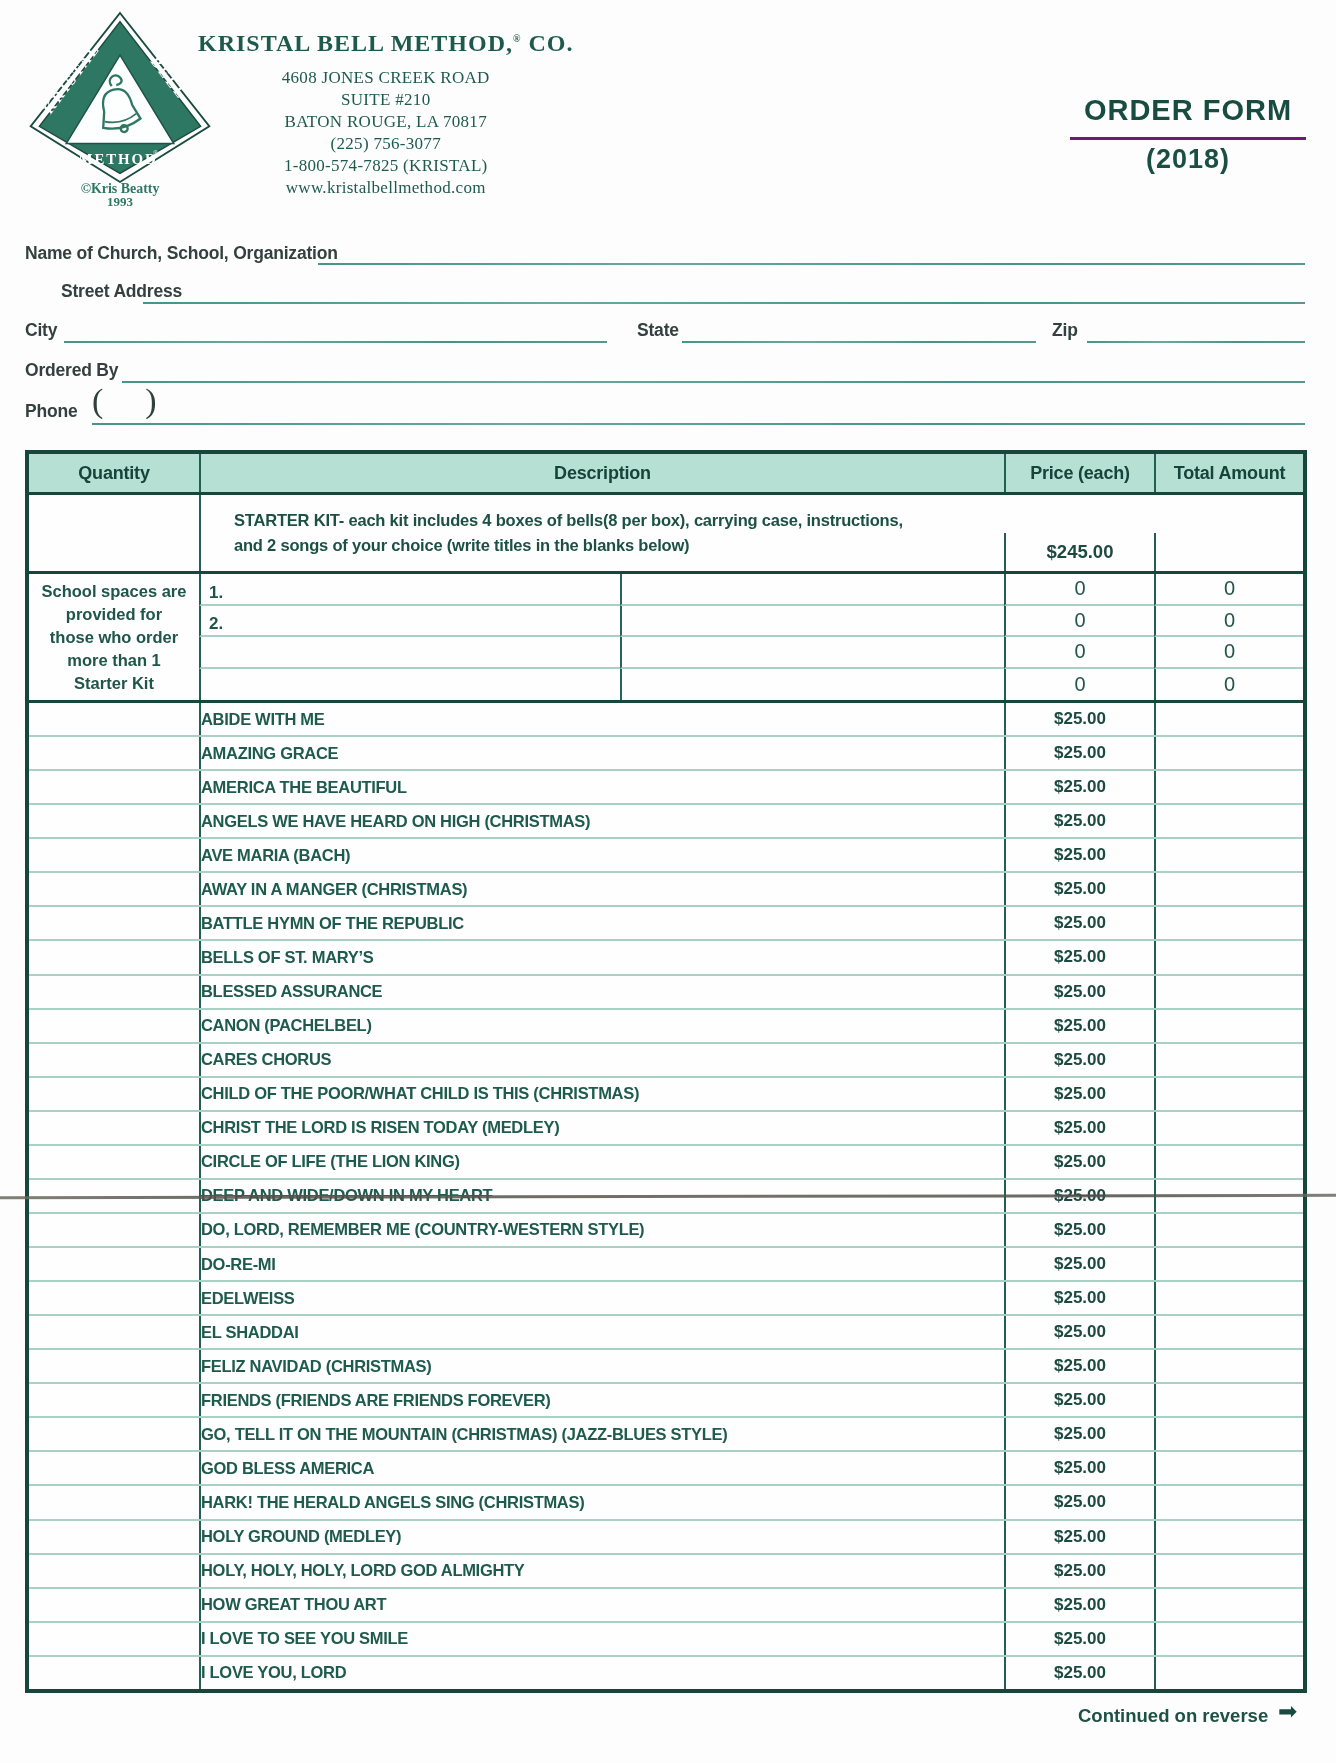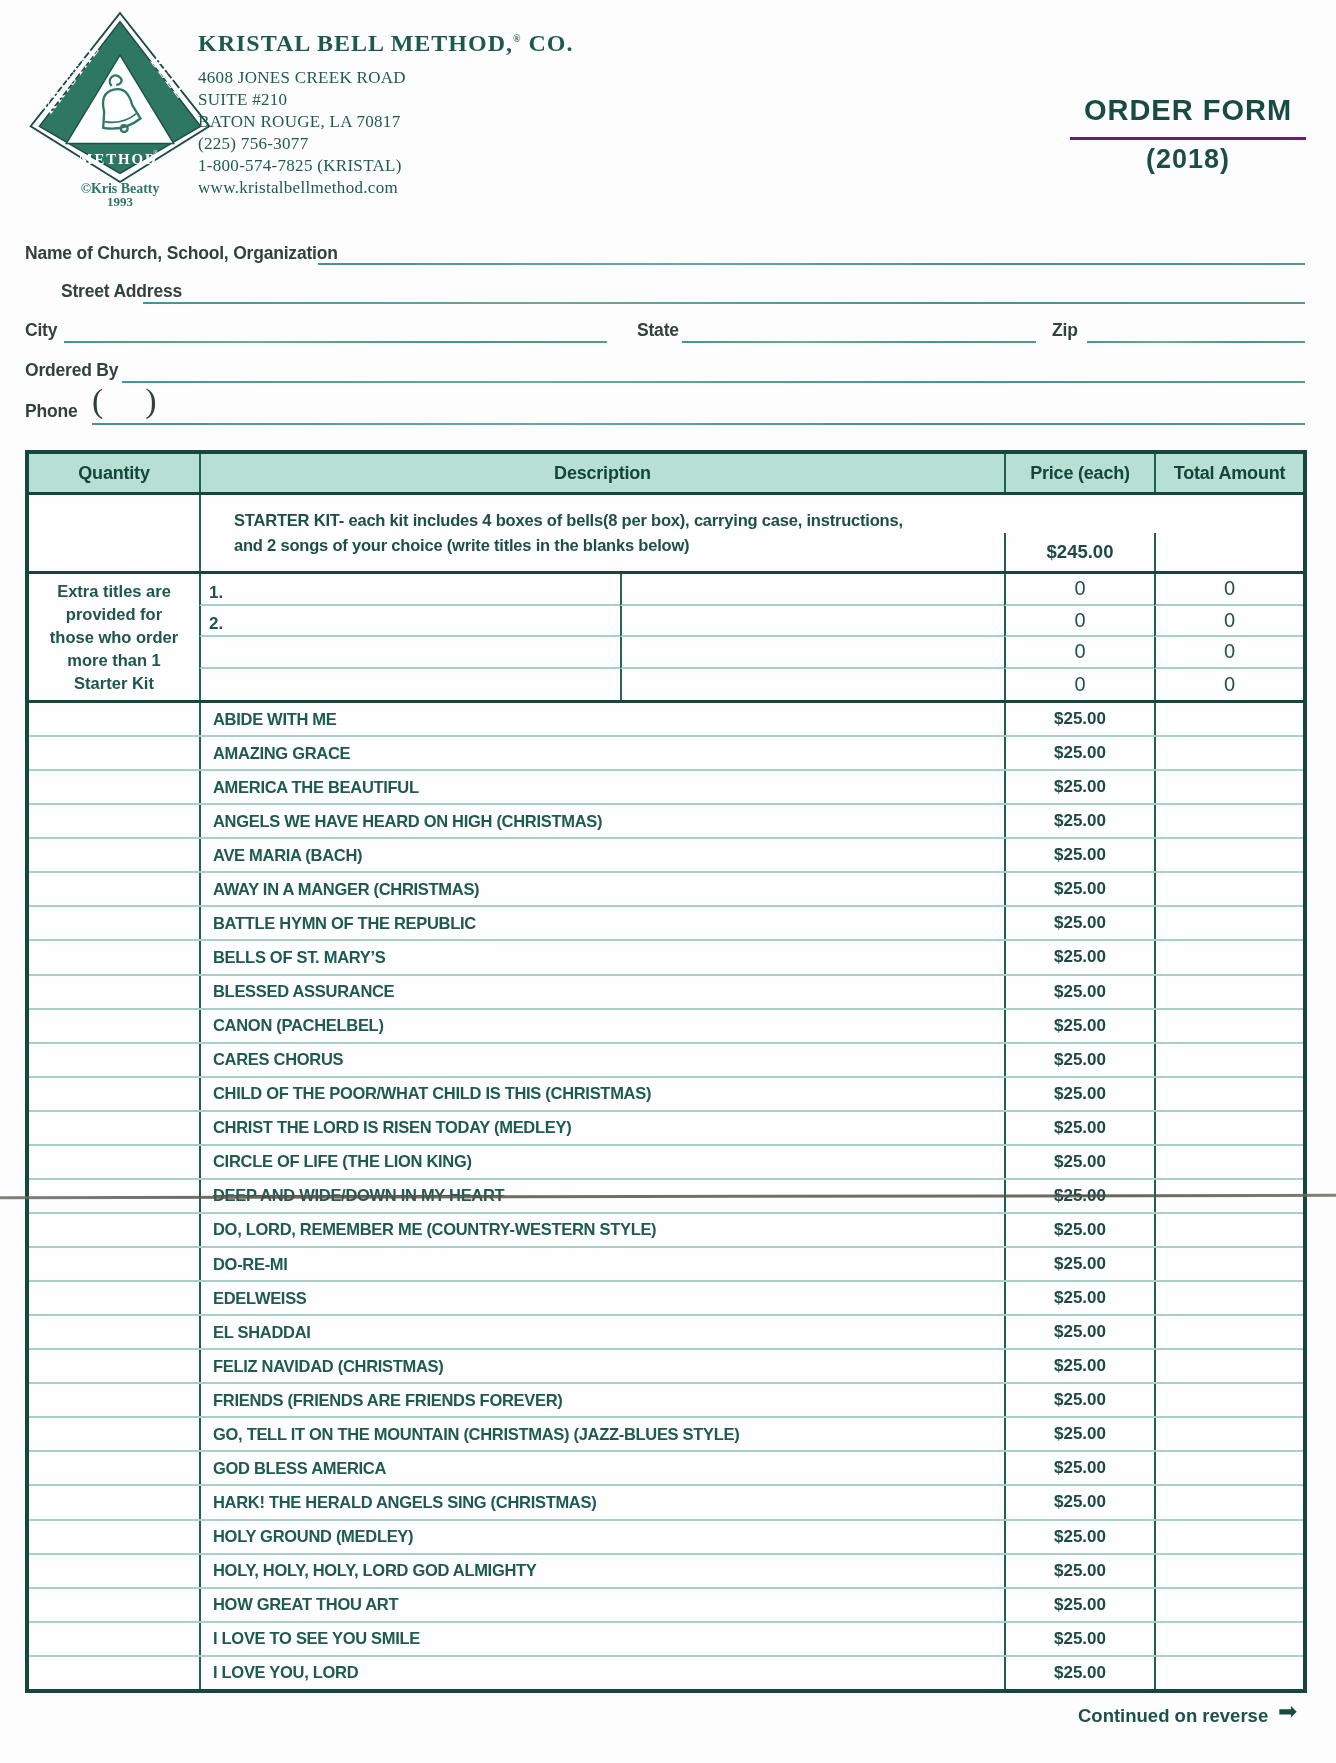--- a/index.html
+++ b/index.html
@@ -11,7 +11,7 @@
   .company{position:absolute;left:198px;top:30px;font-family:"Liberation Serif",serif;color:#1d5a4b;}
   .company-name{font-size:24px;font-weight:600;letter-spacing:1px;}
   .company-name sup{font-size:10px;}
-  .addr{margin-top:10px;font-size:17px;line-height:22px;letter-spacing:.3px;}
+  .addr{margin-top:10px;font-size:17px;line-height:22px;letter-spacing:.3px;text-align:center;}
   .orderform{position:absolute;left:1068px;top:94px;width:240px;text-align:center;}
   .of-title{display:inline-block;font-size:29px;font-weight:800;letter-spacing:1px;color:#194c41;
             border-bottom:3px solid #701a75;padding:0 14px 10px 14px;}

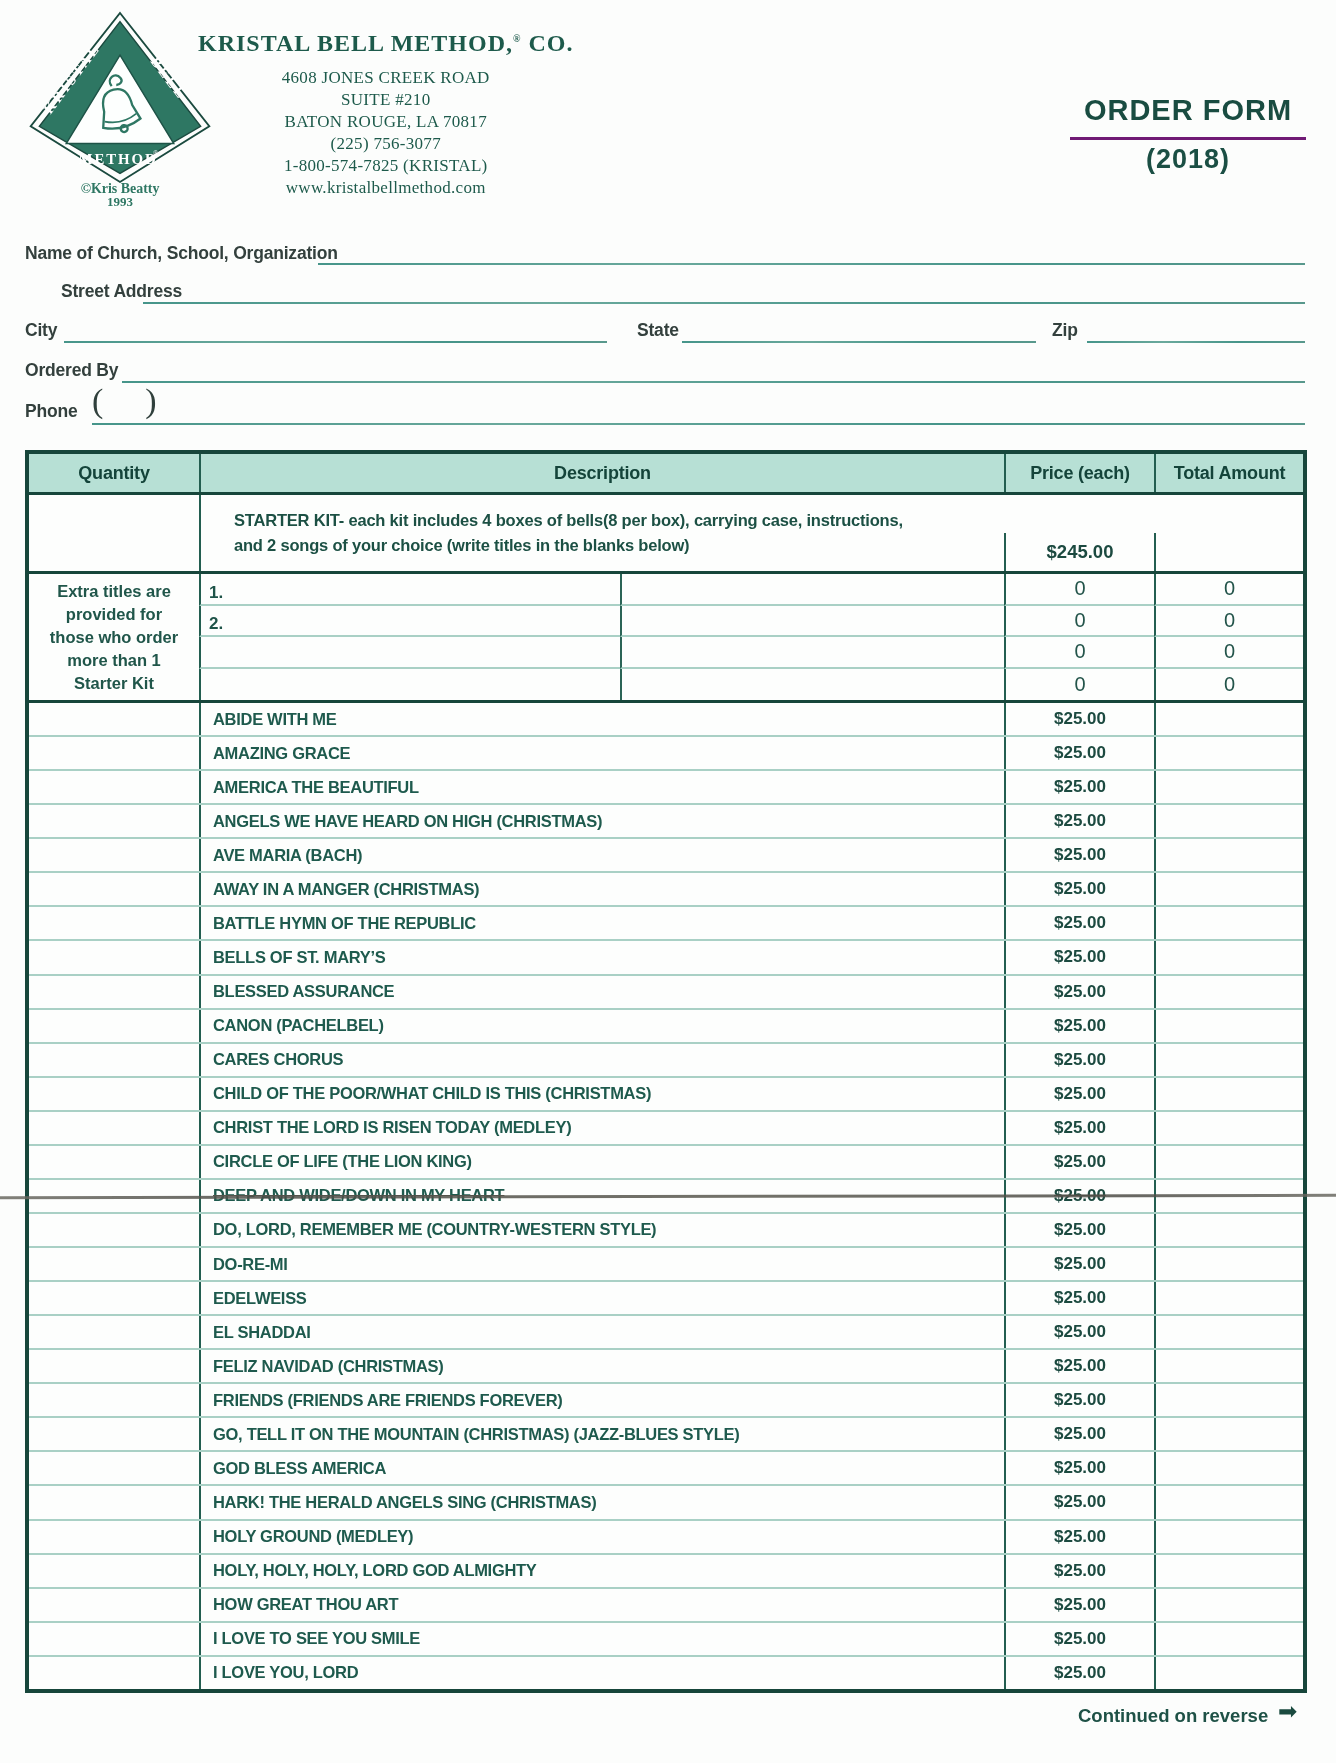--- a/index.html
+++ b/index.html
@@ -153,7 +153,7 @@
     <div class="extra">
       <div class="x-note">
 
-      <div class="x-note-line">Extra titles are</div>
+      <div class="x-note-line">School spaces are</div>
           <div class="x-note-line">provided for</div>
           <div class="x-note-line">those who order</div>
           <div class="x-note-line">more than 1</div>

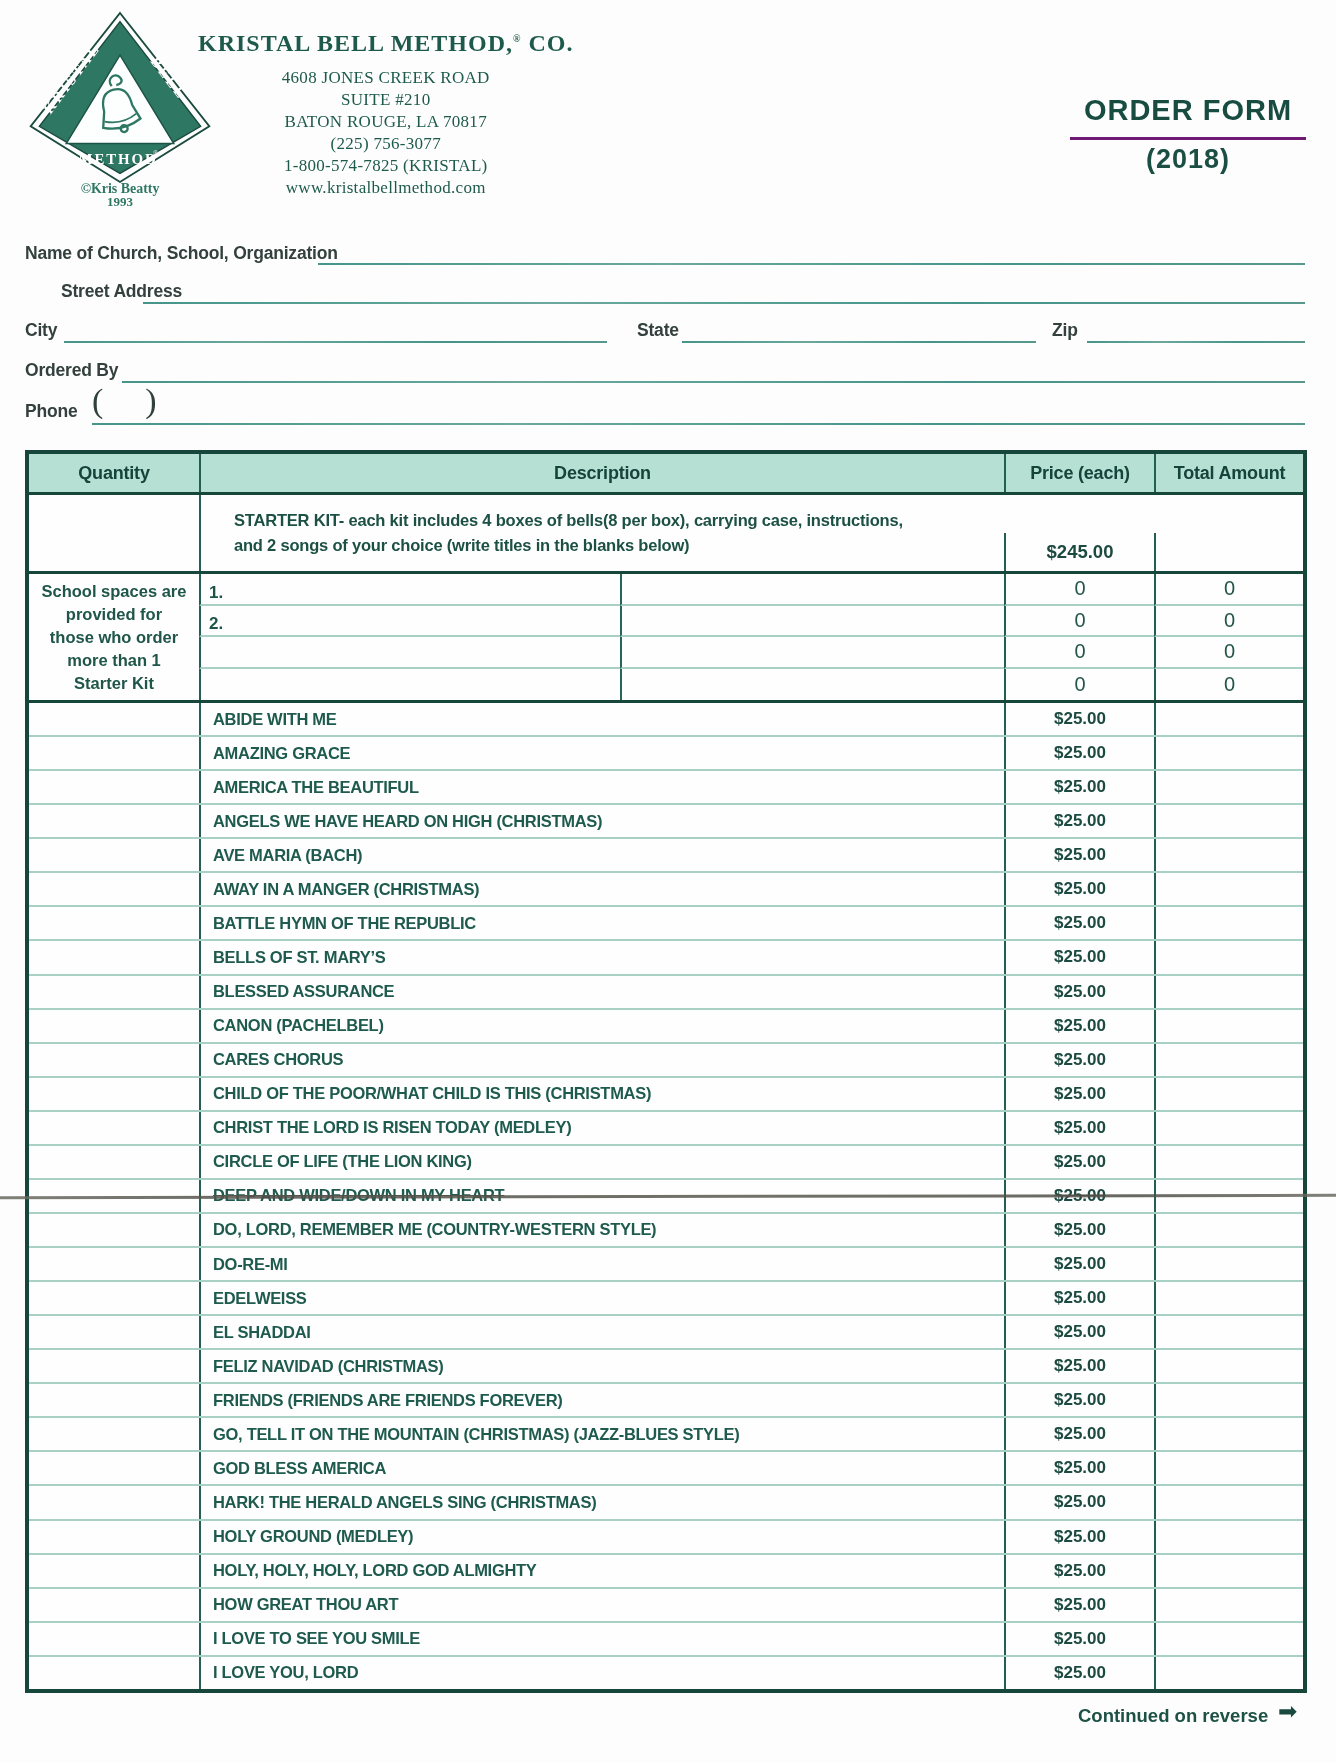--- a/index.html
+++ b/index.html
@@ -56,7 +56,7 @@
   .songs{display:flex;flex-direction:column;height:986px;}
   .song-row{flex:1;display:flex;border-bottom:2px solid #a9d0c5;}
   .song-row:last-child{border-bottom:none;}
-  .song-title{display:flex;align-items:center;padding-left:12px;
+  .song-title{display:flex;align-items:center;padding-left:0;
               font-size:16.5px;font-weight:700;letter-spacing:-.3px;color:#1e5a4d;}
   .song-price{display:flex;align-items:center;justify-content:center;
               font-size:17px;font-weight:600;color:#1c4a40;}

